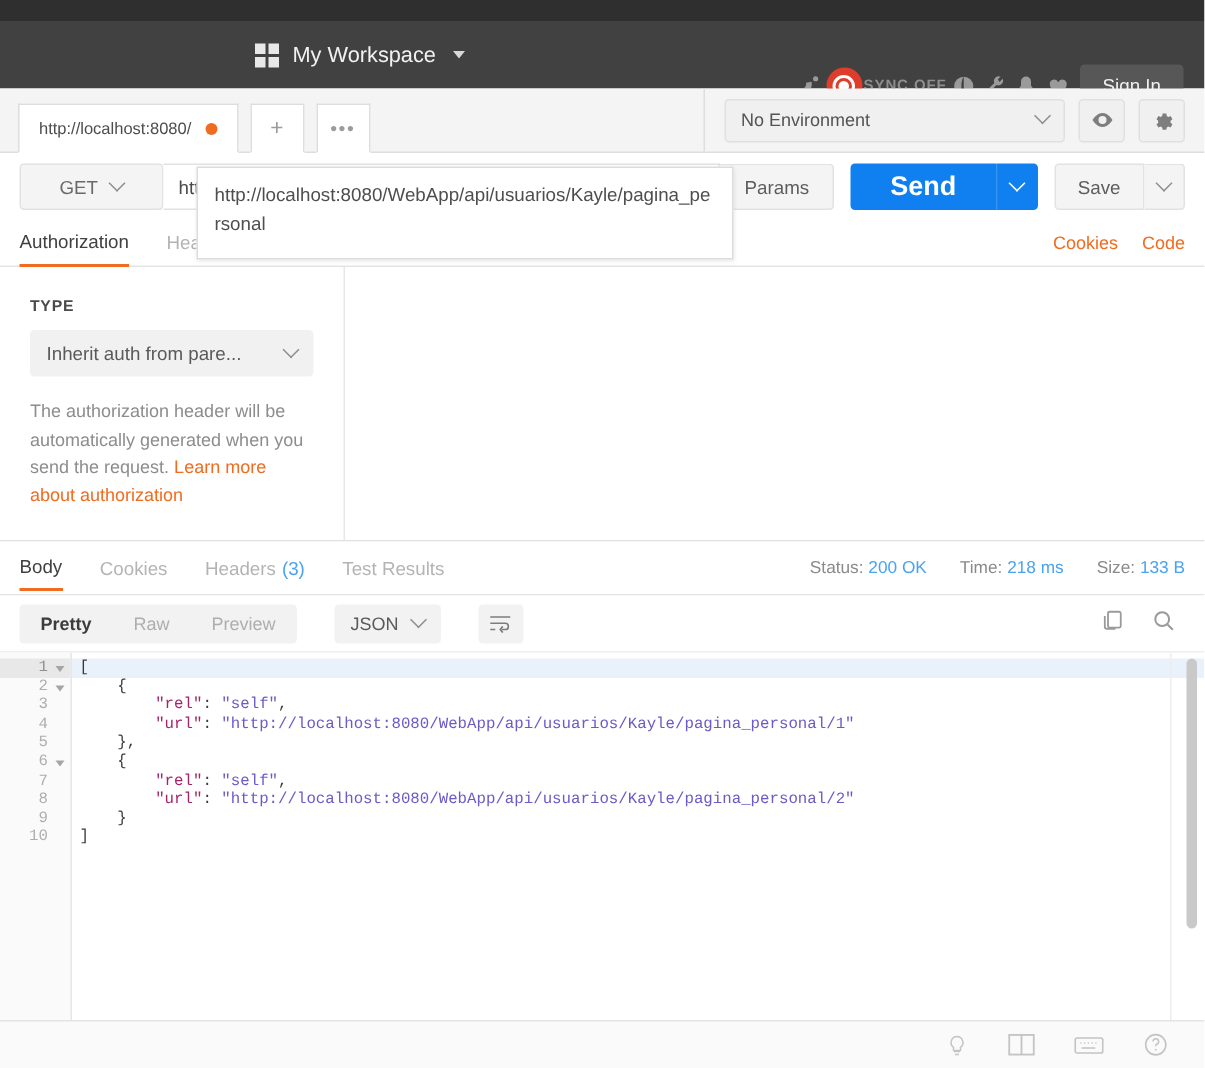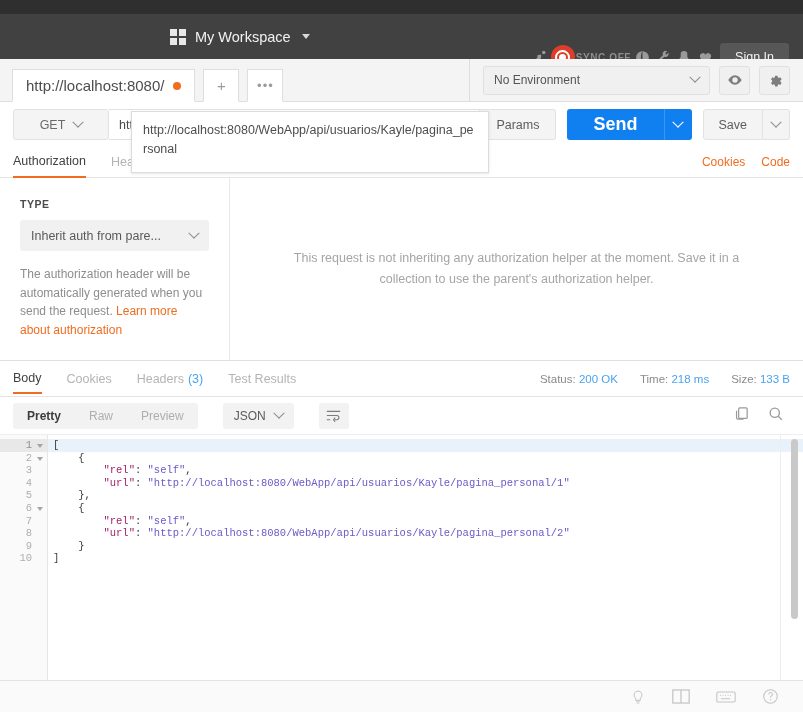--- a/index.html
+++ b/index.html
@@ -51,7 +51,7 @@
   .req-tab {
     height: 33px; background: #fff; border: 1px solid #dedede; border-bottom: 1px solid #fff;
     display: flex; align-items: center; gap: 9px; padding: 15px 13px; margin: 0 0 0 12px;
-    font-size: 15px; color: #4d4d4d; cursor: pointer; position: relative; top: 1px;
+    font-size: 11px; color: #4d4d4d; cursor: pointer; position: relative; top: 1px;
   }
   .dot-unsaved { width: 8px; height: 8px; border-radius: 50%; background: #f06c20; }
   .tab-plus, .tab-dots {

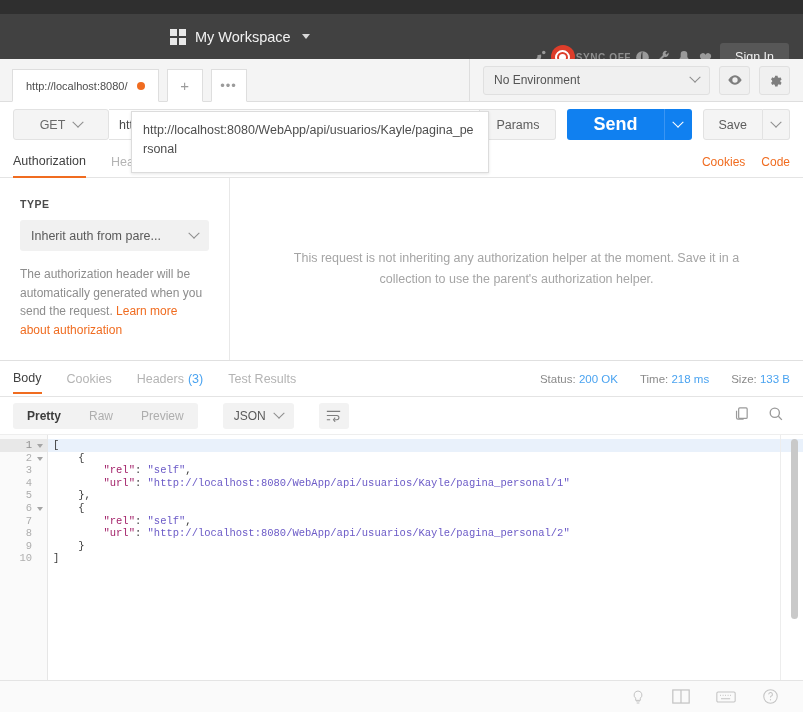--- a/index.html
+++ b/index.html
@@ -346,9 +346,6 @@
         <span>The authorization header will be automatically generated when you send the request.</span>
         <span class="auth-link">Learn more about authorization</span>
       </div>
-    </div>
-    <div class="auth-right">
-      <div class="auth-msg">This request is not inheriting any authorization helper at the moment. Save it in a collection to use the parent's authorization helper.</div>
     </div>
   </div>
 

